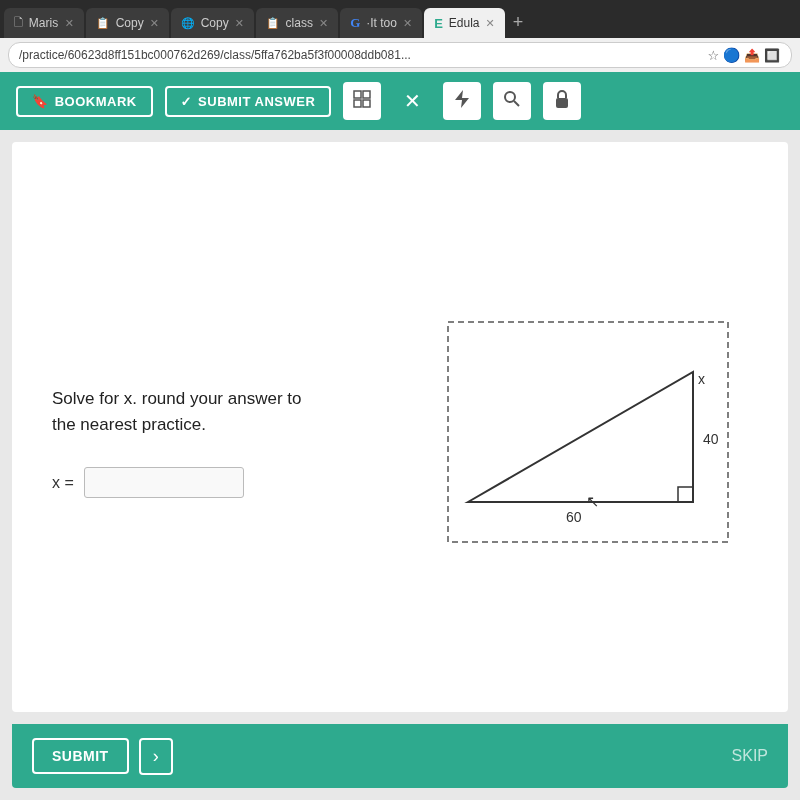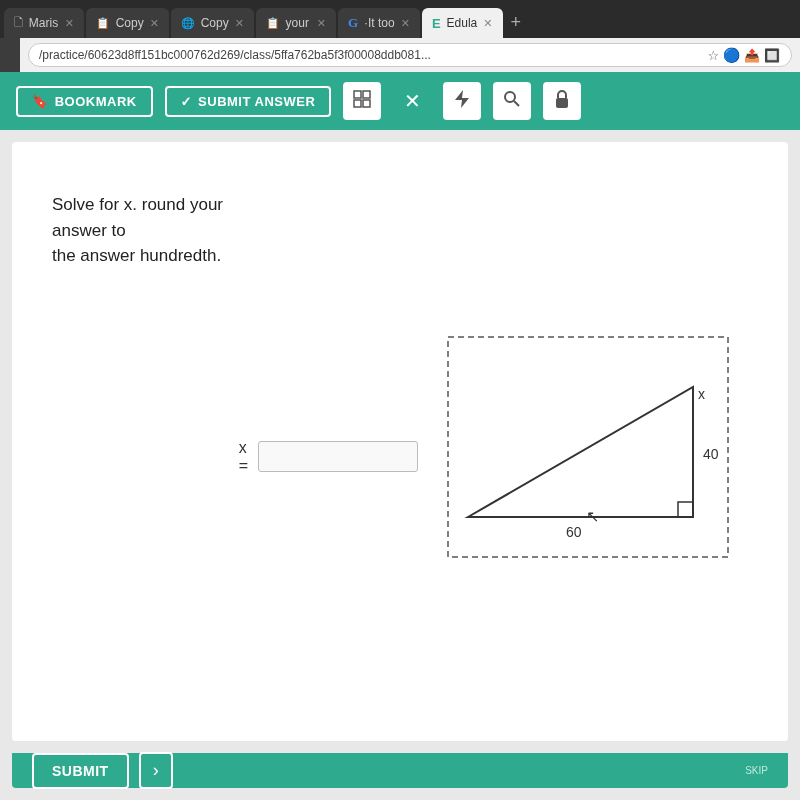--- a/index.html
+++ b/index.html
@@ -315,7 +315,7 @@
     </div>
     <div class="tab">
       <span class="tab-icon">📋</span>
-      <span>your</span>
+      <span>class</span>
       <span class="tab-close">✕</span>
     </div>
     <div class="tab">

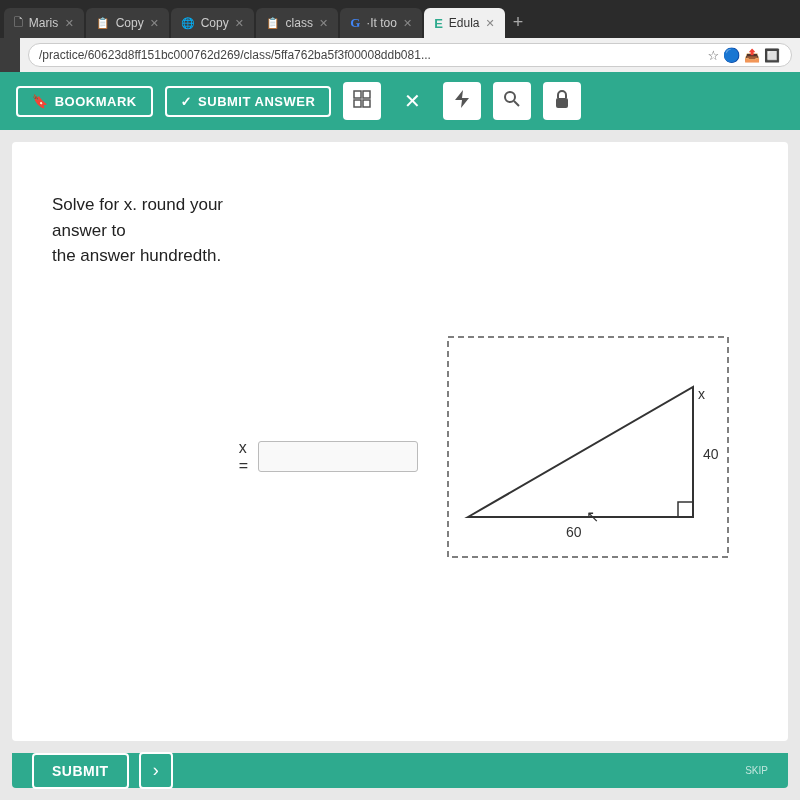--- a/index.html
+++ b/index.html
@@ -77,11 +77,9 @@
     .address-bar-row {
       background: #f0f0f0;
       display: flex;
-      align-items: center;
       padding: 4px 8px;
       gap: 6px;
       height: 34px;
-      margin-left: 20px;
     }
 
     .address-bar {

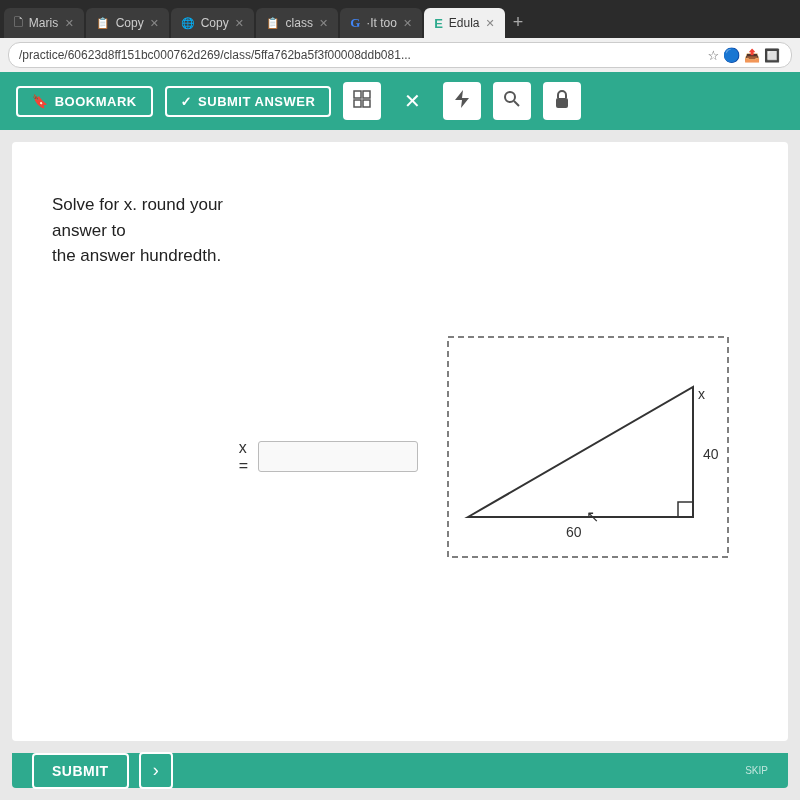--- a/index.html
+++ b/index.html
@@ -196,7 +196,7 @@
     .question-left {
       flex: 1;
       display: flex;
-      flex-direction: row;
+      flex-direction: column;
       justify-content: center;
       padding-top: 20px;
     }

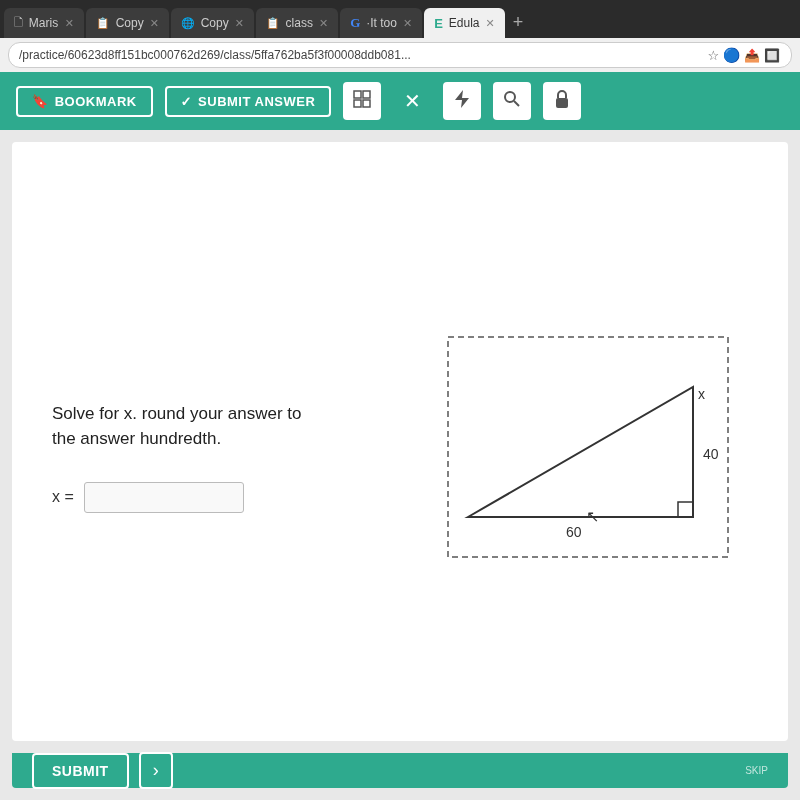--- a/index.html
+++ b/index.html
@@ -394,7 +394,7 @@
       <div class="question-left">
         <div class="question-text">
           <span>Solve for x. round your answer to</span><br>
-          <span>the answer hundredth.</span>
+          <span>the nearest practice.</span>
         </div>
         <div class="answer-row">
           <span class="answer-label">x =</span>

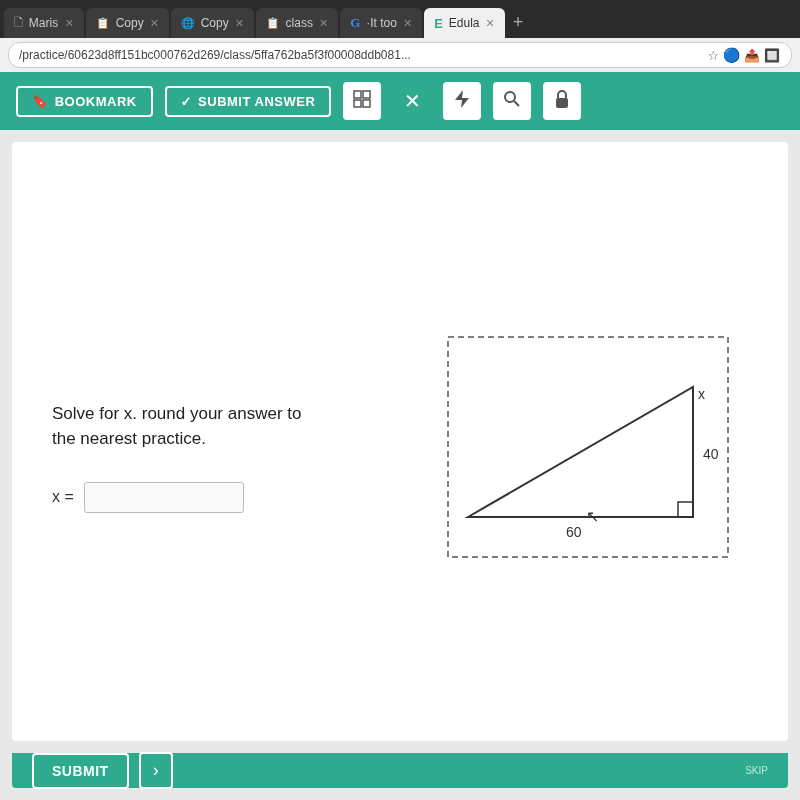--- a/index.html
+++ b/index.html
@@ -252,7 +252,7 @@
     
     .bottom-bar {
       background: #2eaa8e;
-      height: 35px;
+      height: 64px;
       display: flex;
       align-items: center;
       padding: 0 20px;

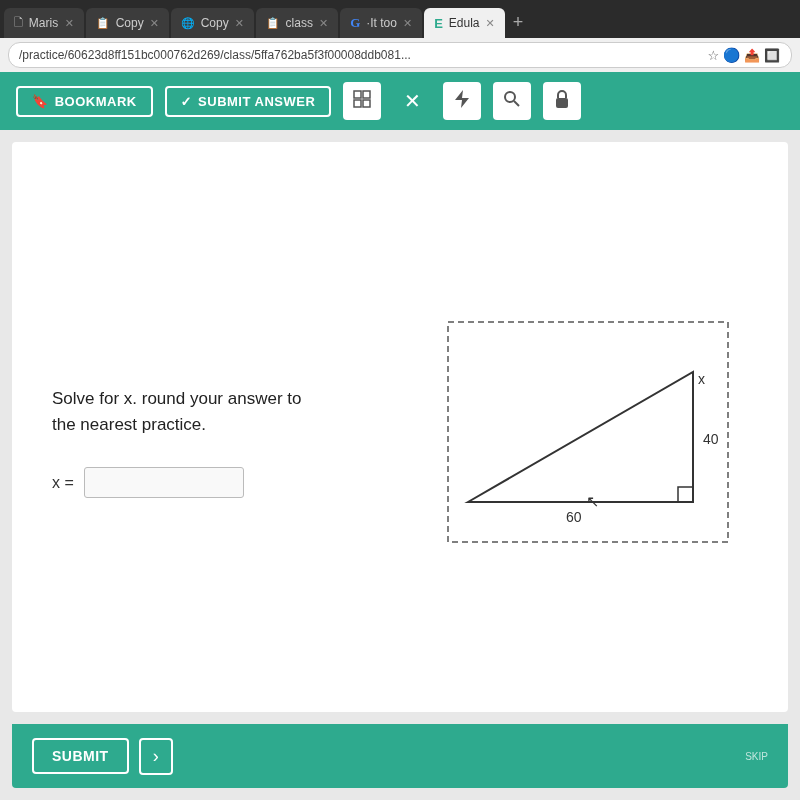--- a/index.html
+++ b/index.html
@@ -287,7 +287,7 @@
     .bottom-right-label {
       margin-left: auto;
       color: rgba(255,255,255,0.7);
-      font-size: 10px;
+      font-size: 16px;
     }
   </style>
 </head>

